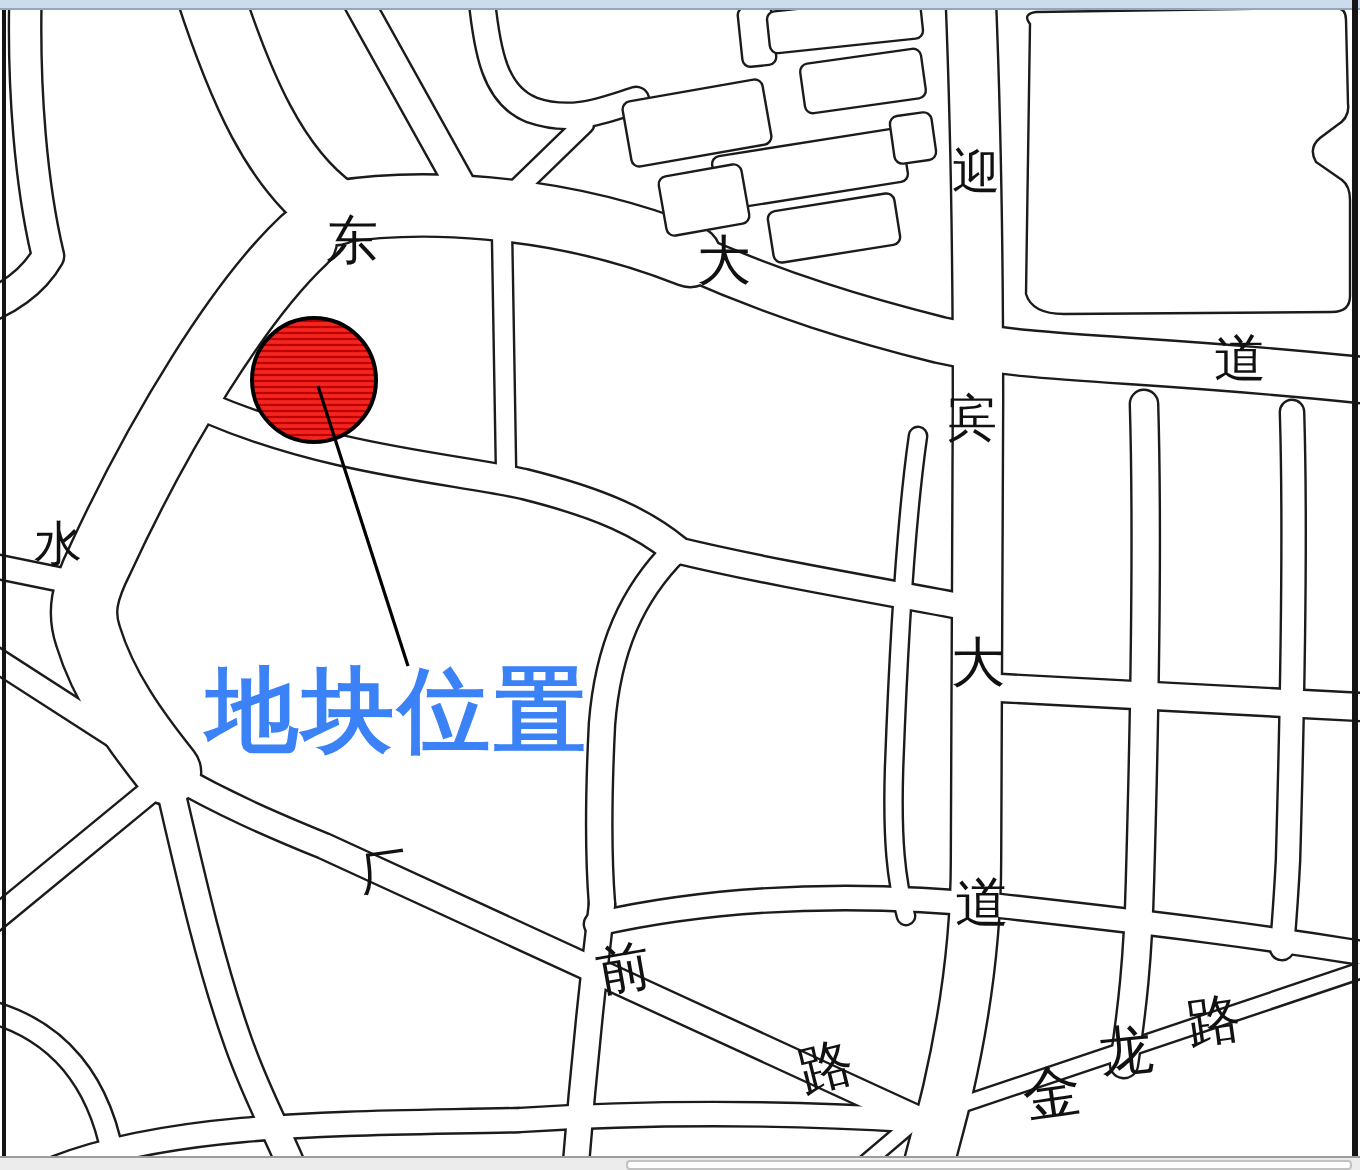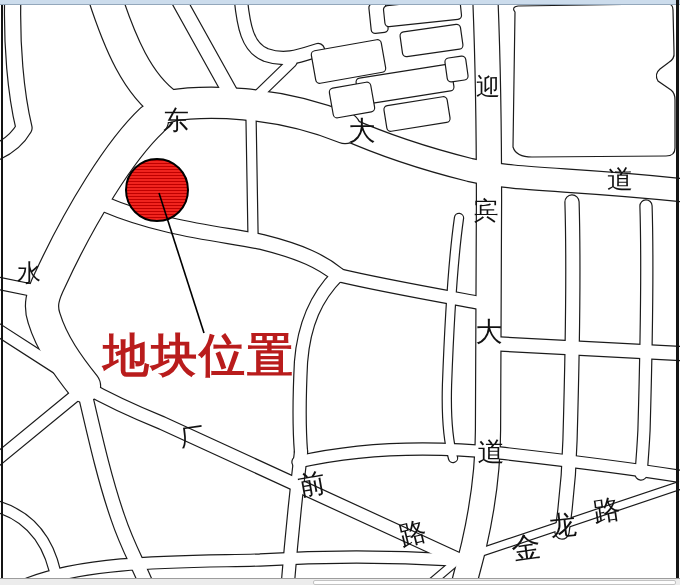--- a/index.html
+++ b/index.html
@@ -114,7 +114,7 @@
       <div class="road-label" style="left: 563px; top: 526px; font-size: 27px; color: rgb(17, 17, 17); transform: translate(-50%, -50%) rotate(-6deg);">龙</div>
       <div class="road-label" style="left: 607px; top: 511px; font-size: 27px; color: rgb(17, 17, 17); transform: translate(-50%, -50%) rotate(-8deg);">路</div>
     </div>
-  <div id="marker-label" style="left: 103px; top: 333px; font-size: 46px; color: #b91c1c;">地块位置</div>
+  <div id="marker-label" style="left: 103px; top: 333px; font-size: 46px; color: #3b82f6;">地块位置</div>
   <div class="top-strip"></div>
   <div class="border-left"></div>
   <div class="border-right"></div>

